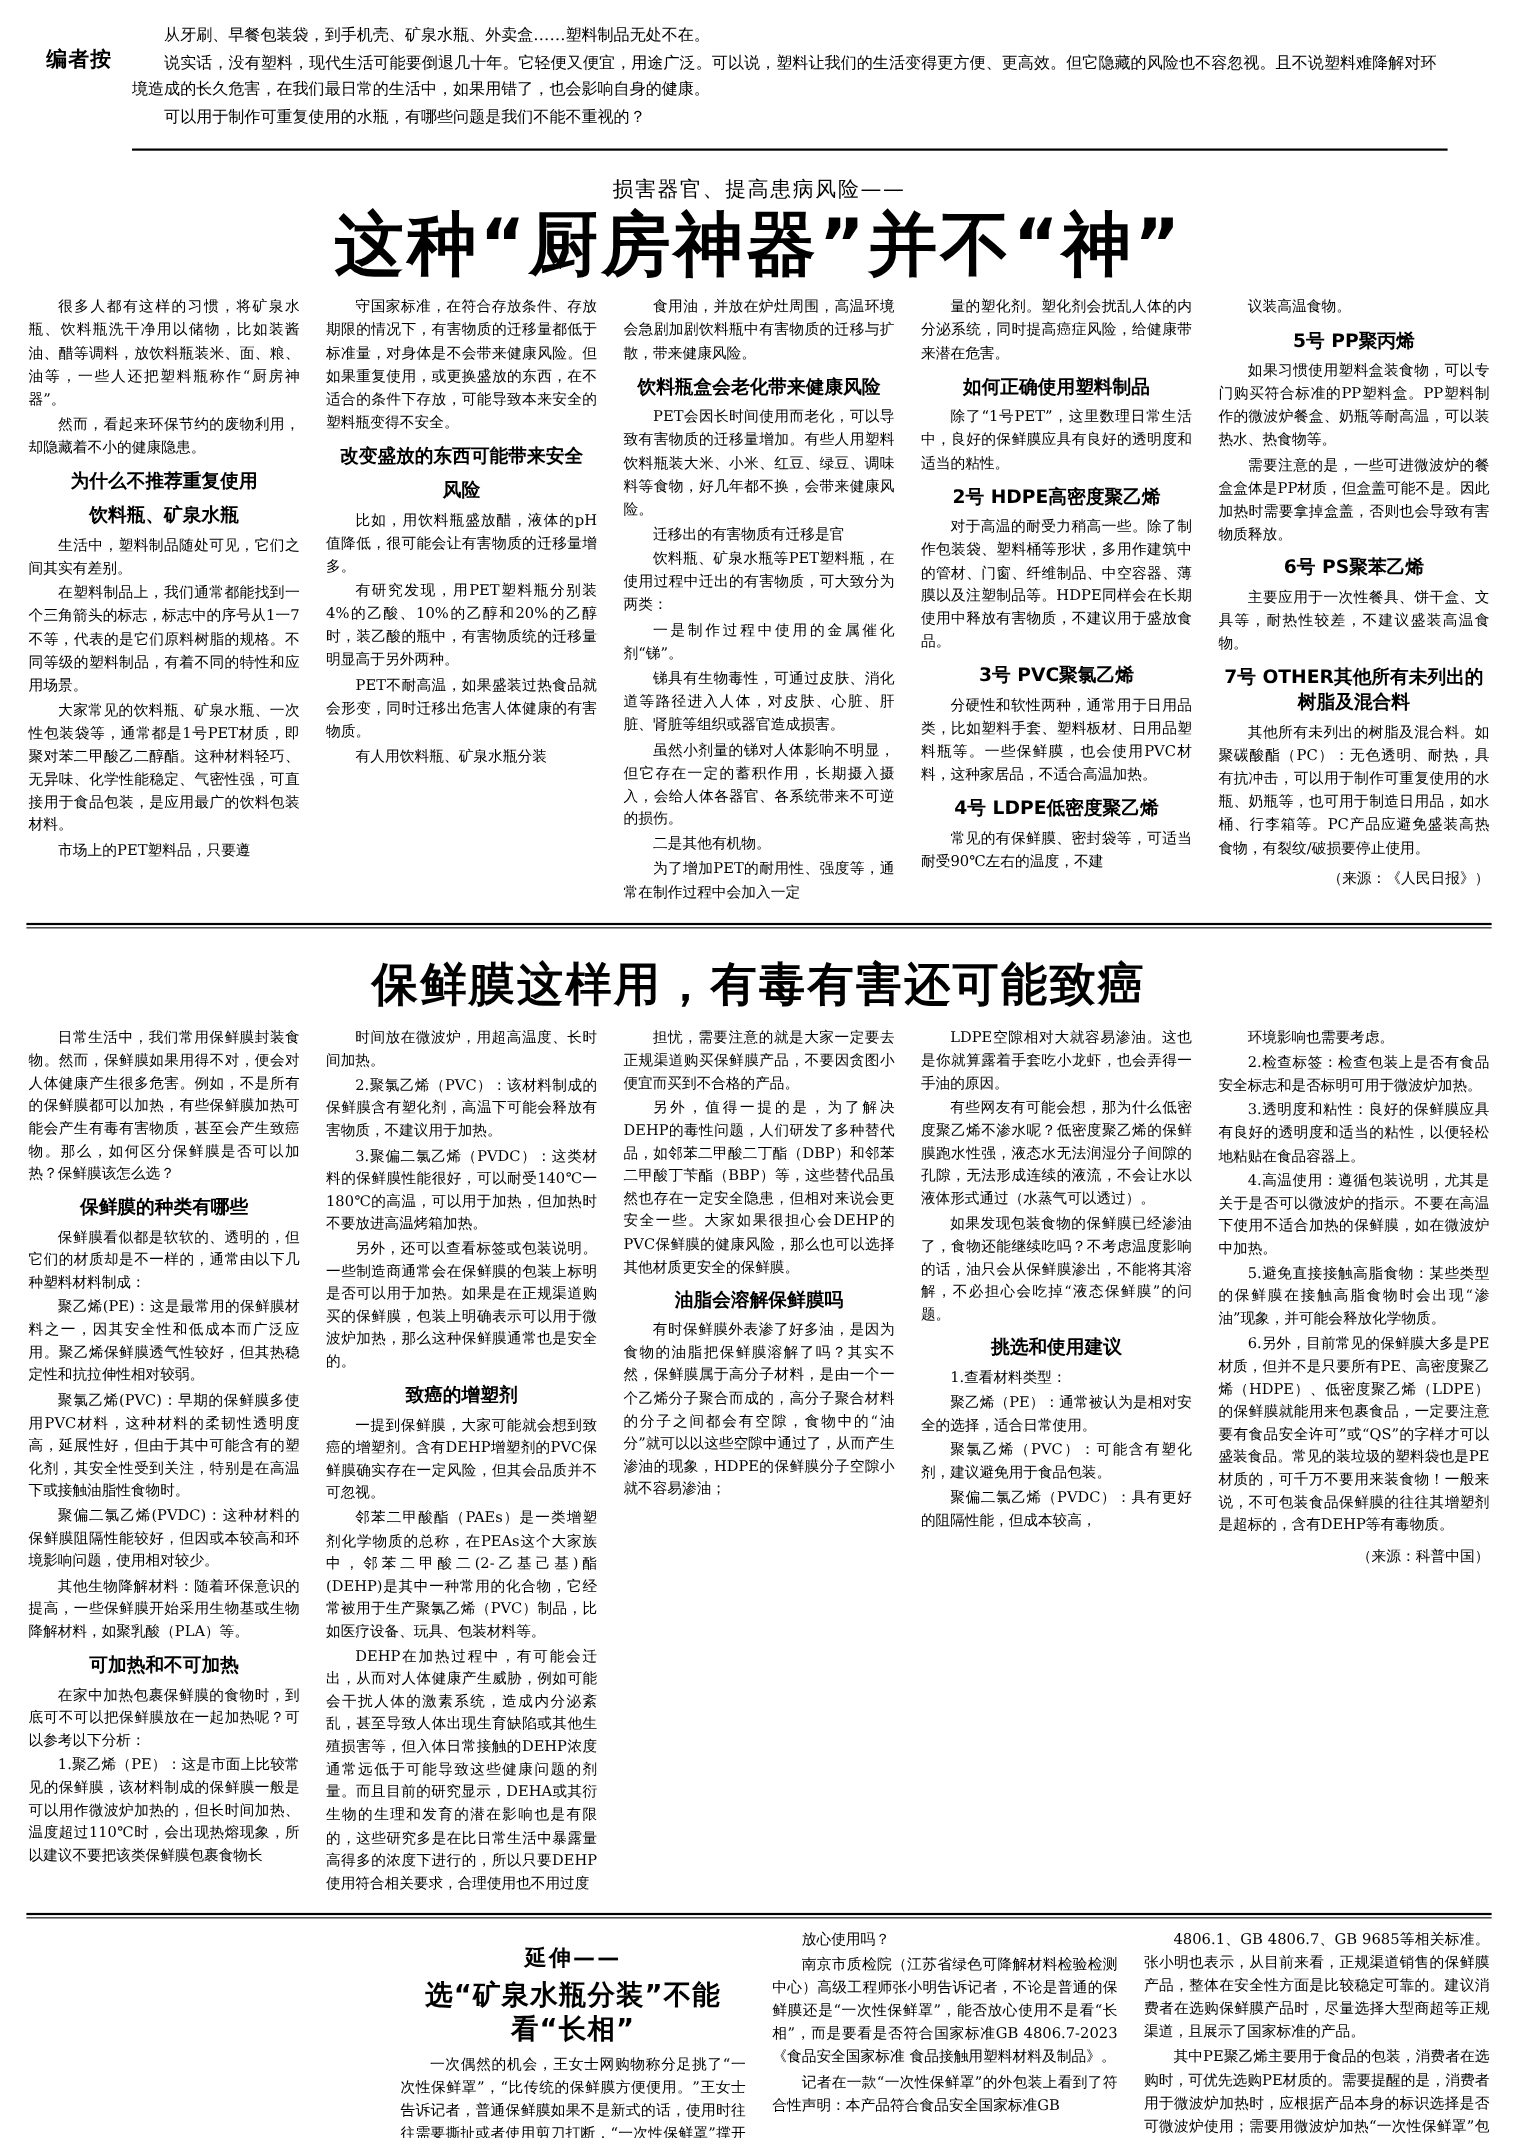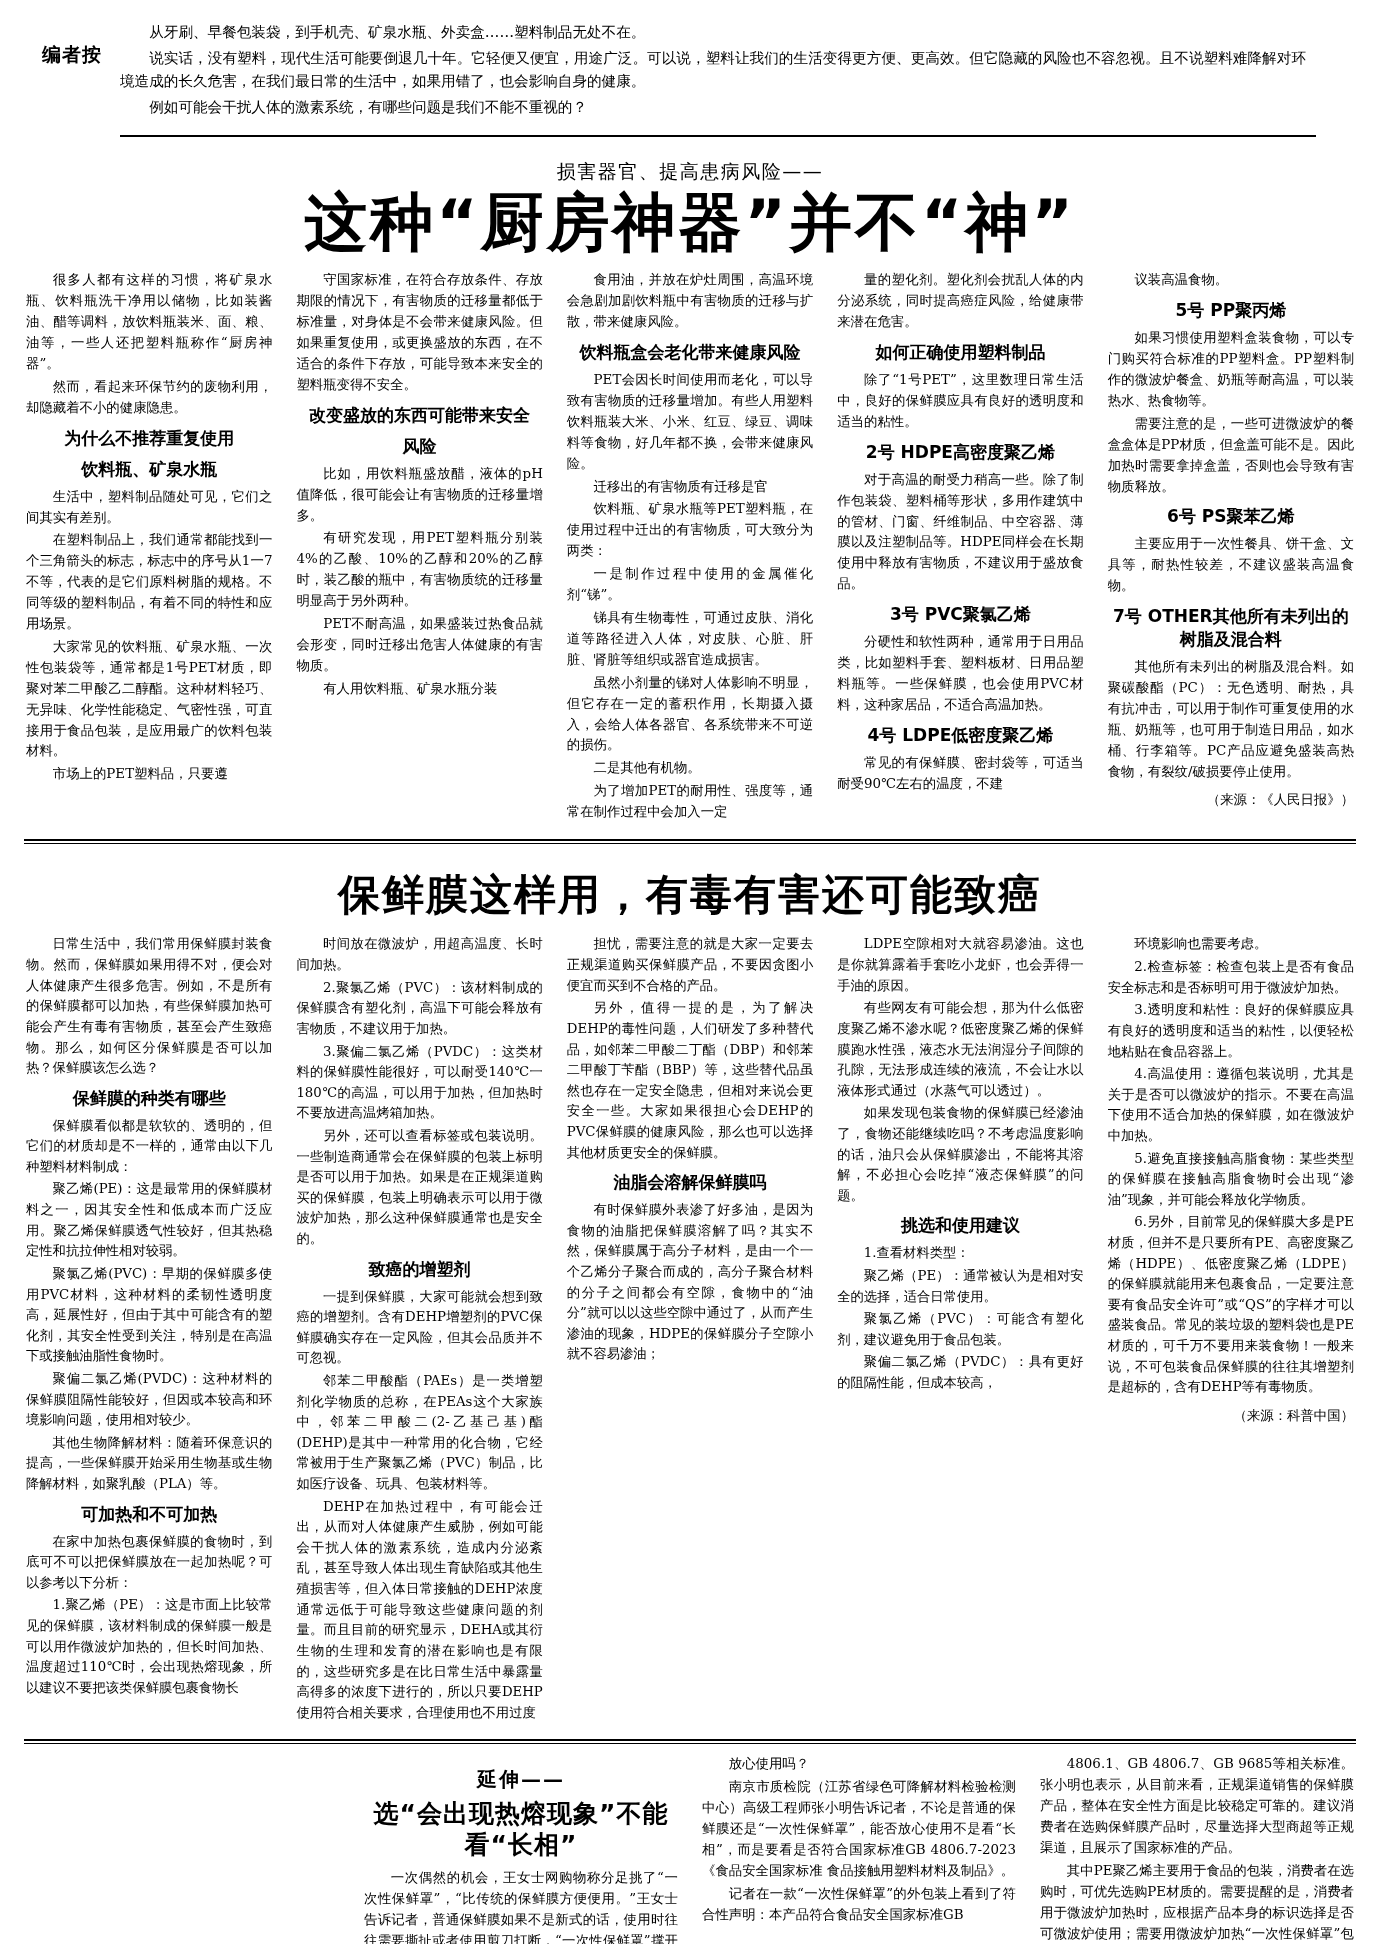--- a/index.html
+++ b/index.html
@@ -145,7 +145,7 @@
     <div class="body">
       <p>从牙刷、早餐包装袋，到手机壳、矿泉水瓶、外卖盒……塑料制品无处不在。</p>
       <p>说实话，没有塑料，现代生活可能要倒退几十年。它轻便又便宜，用途广泛。可以说，塑料让我们的生活变得更方便、更高效。但它隐藏的风险也不容忽视。且不说塑料难降解对环境造成的长久危害，在我们最日常的生活中，如果用错了，也会影响自身的健康。</p>
-      <p>例如可能会干扰人体的激素系统，有哪些问题是我们不能不重视的？</p>
+      <p>可以用于制作可重复使用的水瓶，有哪些问题是我们不能不重视的？</p>
     </div>
   </div>
   <div class="rule-strong"></div>

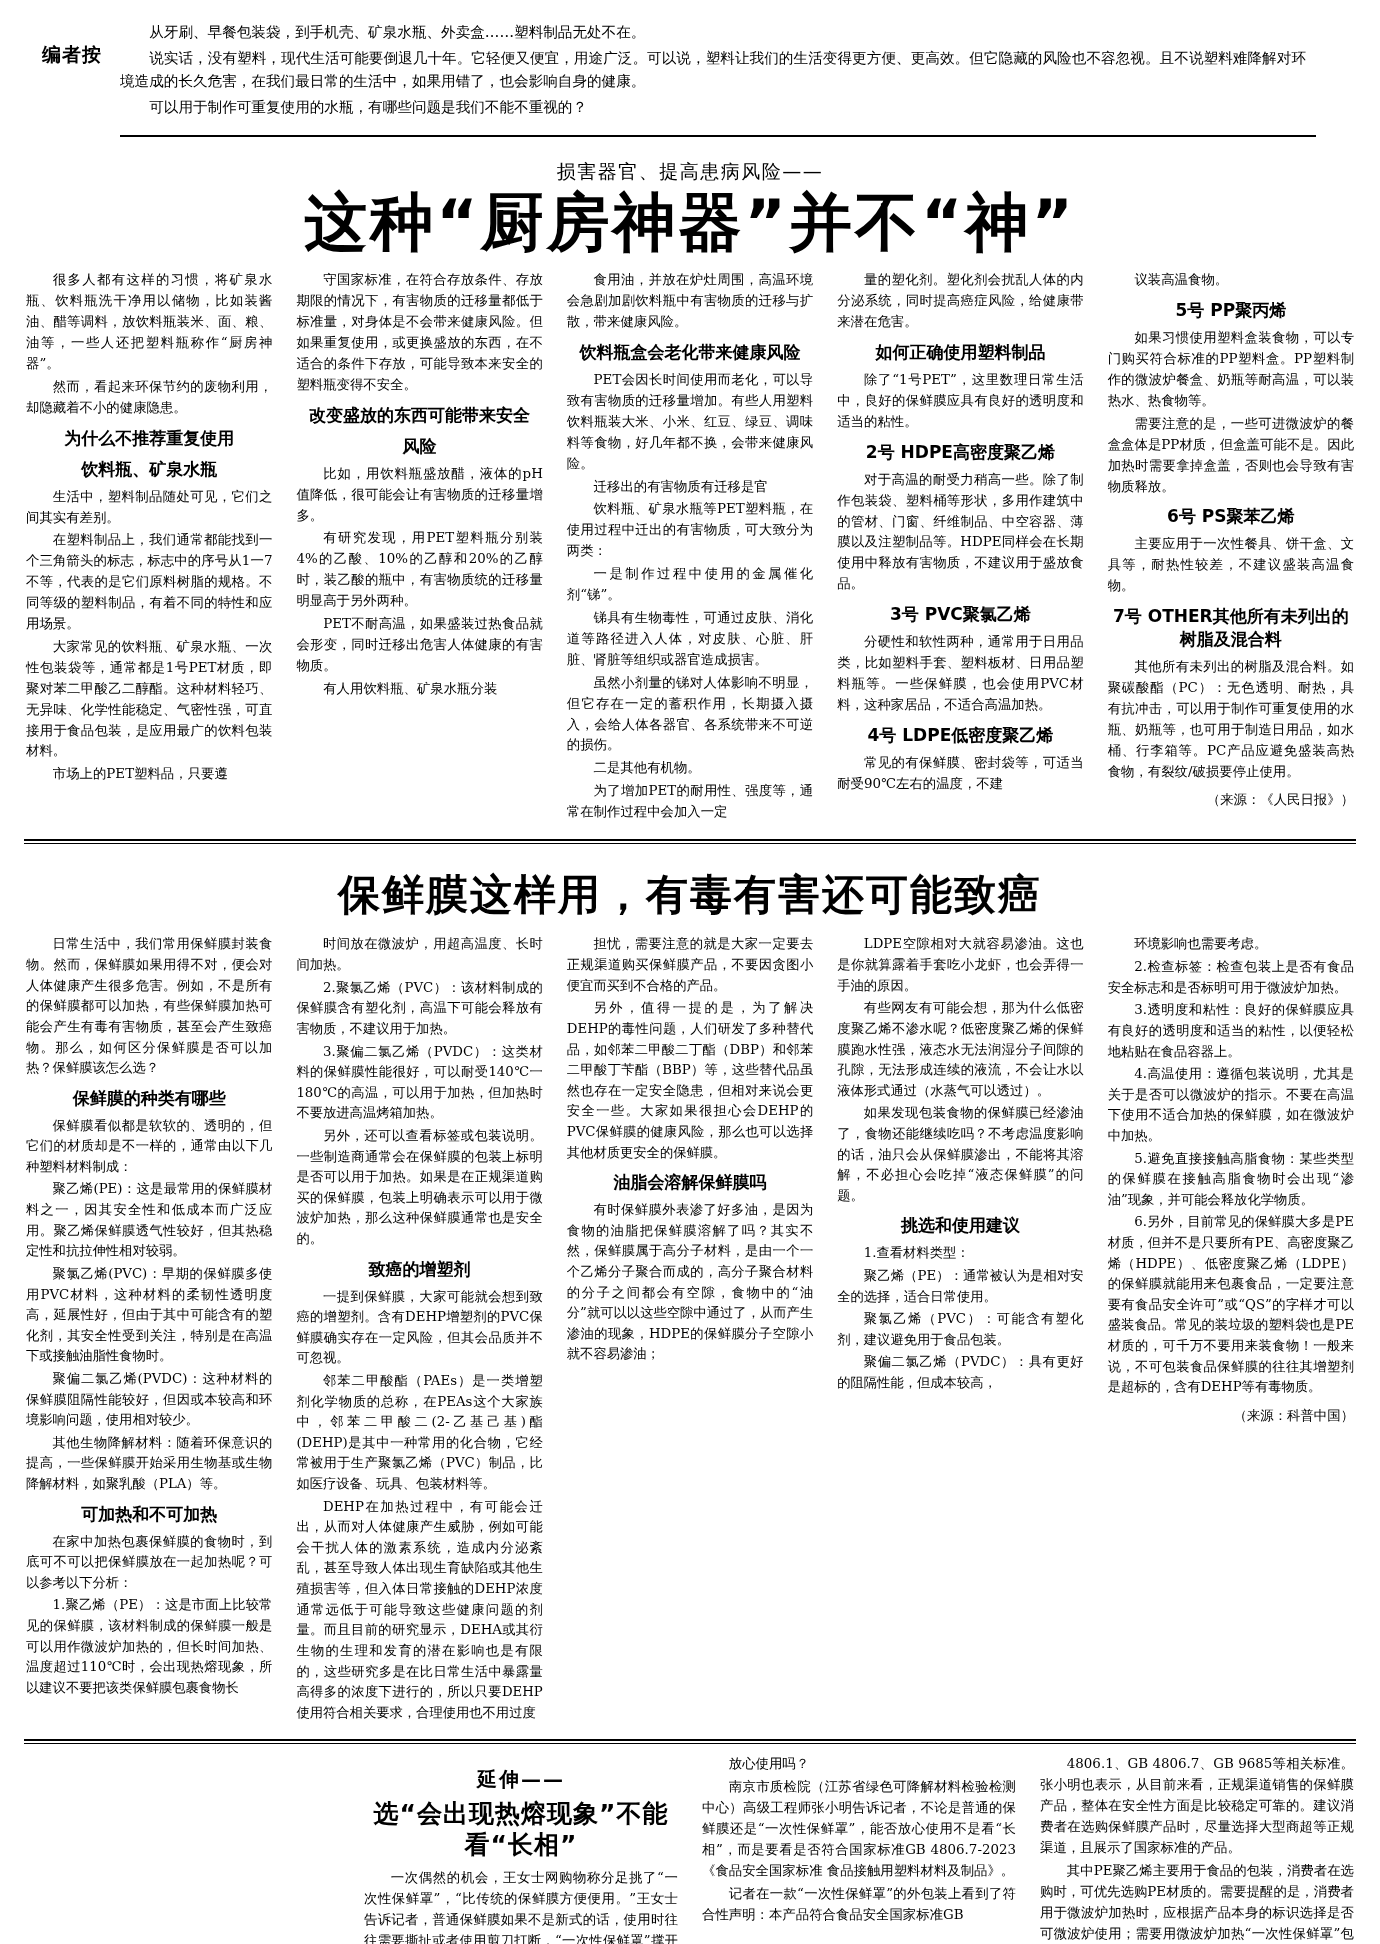--- a/index.html
+++ b/index.html
@@ -289,7 +289,7 @@
 
       <div class="col">
         <div class="ext-label">延伸——</div>
-        <div class="headline-3">选“会出现热熔现象”不能看“长相”</div>
+        <div class="headline-3">选“矿泉水瓶分装”不能看“长相”</div>
         <p>一次偶然的机会，王女士网购物称分足挑了“一次性保鲜罩”，“比传统的保鲜膜方便便用。”王女士告诉记者，普通保鲜膜如果不是新式的话，使用时往往需要撕扯或者使用剪刀打断，“一次性保鲜罩”撑开即可，随取随用非常方便。</p>
 
       </div>

